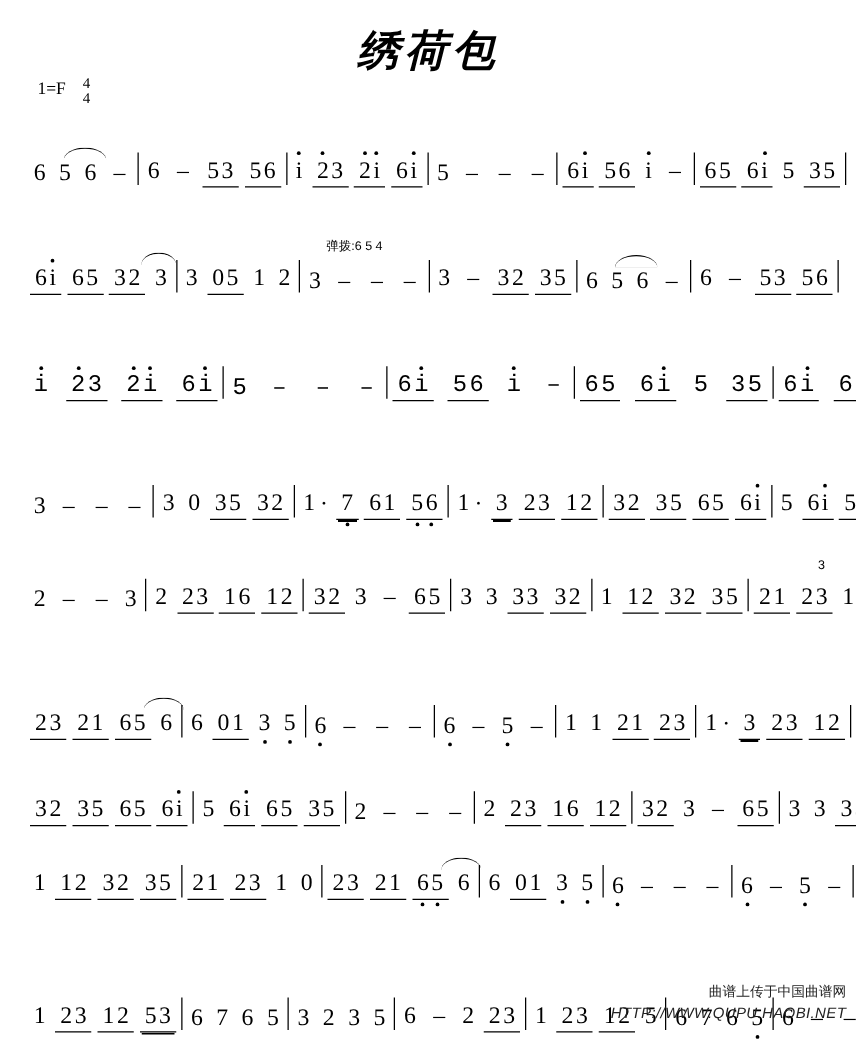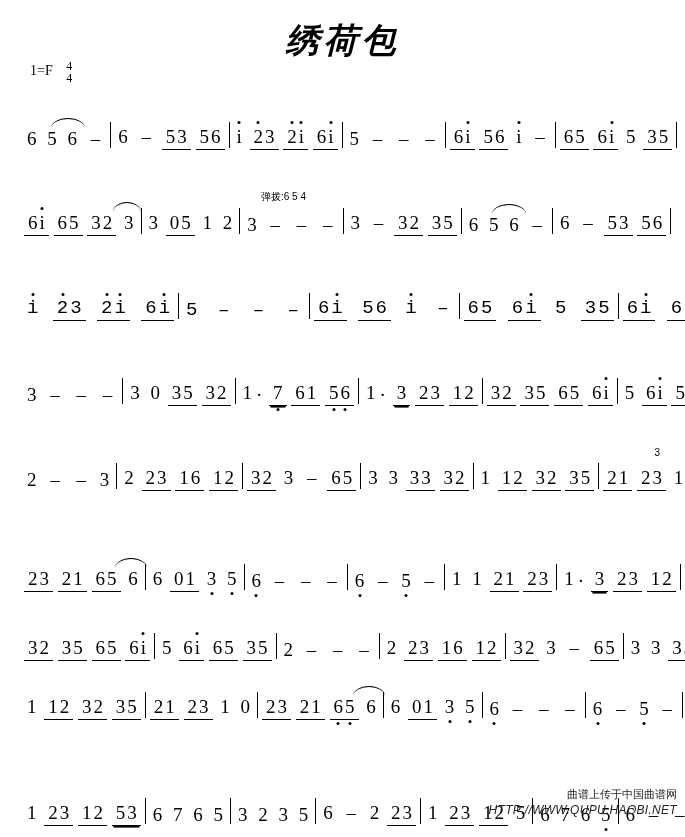--- a/index.html
+++ b/index.html
@@ -271,7 +271,7 @@
     </span>
   </div>
 
-  <div class="system" style="top:378px;">
+  <div class="system" style="top:388px;">
     <span class="measure">
       <span class="note">3</span>
       <span class="dash">–</span>

